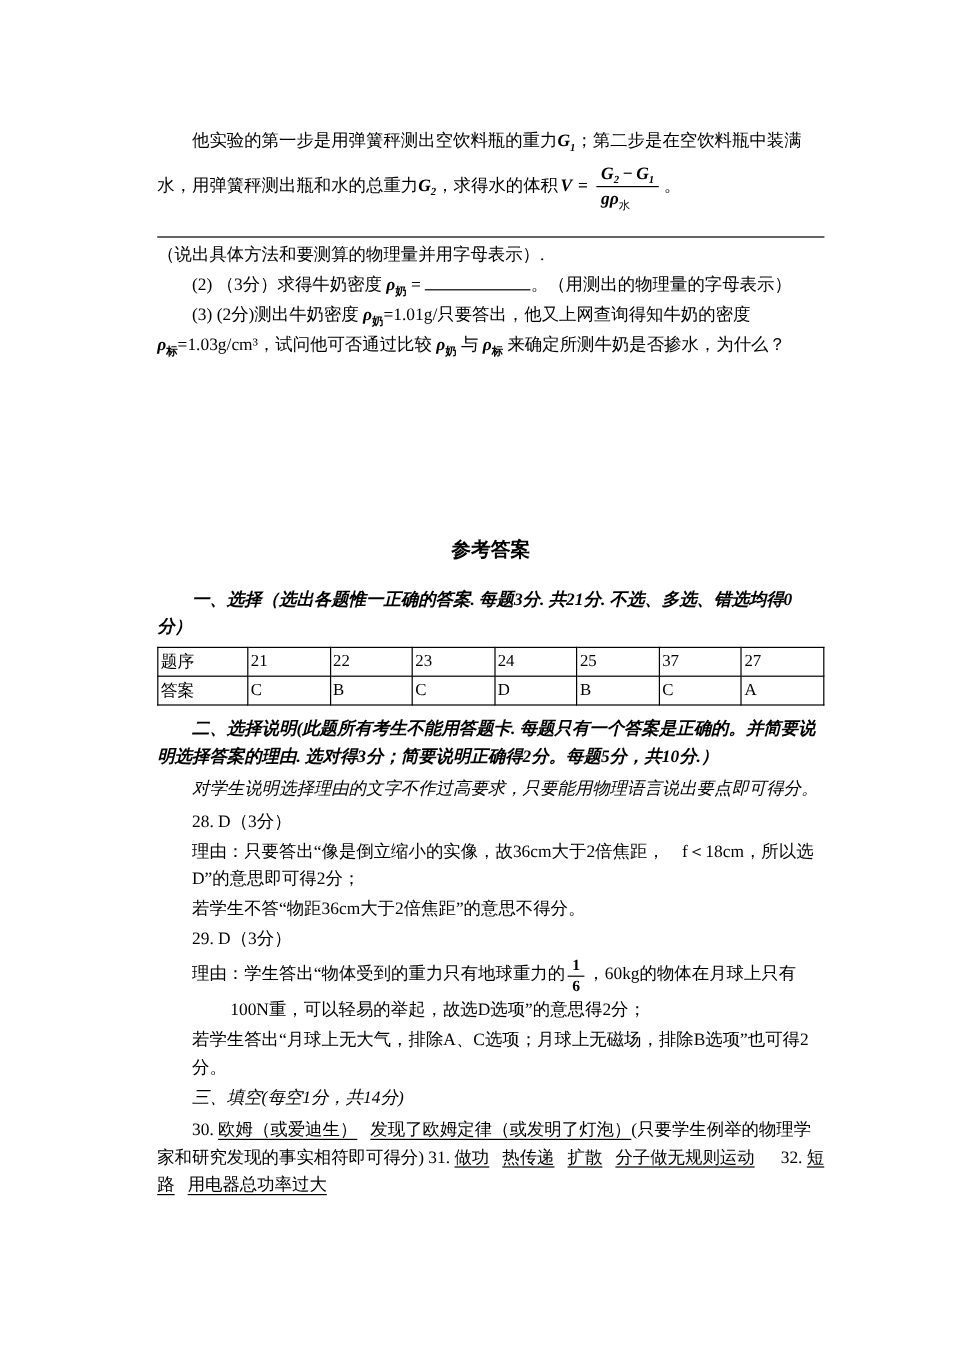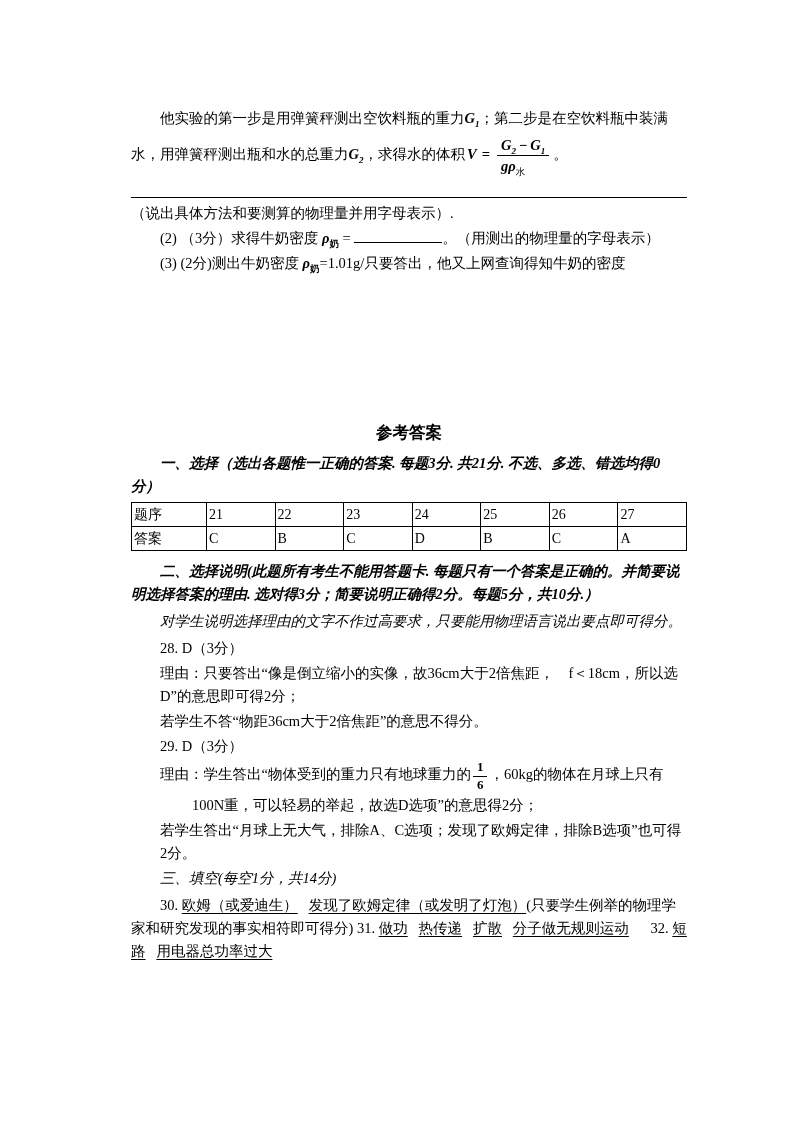--- a/index.html
+++ b/index.html
@@ -73,6 +73,7 @@
 
     <div class="p indent"><span>(3) (2分)测出牛奶密度 </span><span class="var"><span>ρ</span><sub class="cjk">奶</sub></span><span>=1.01g/只要答出，他又上网查询得知牛奶的密度</span></div>
 
+    <div class="p"><span class="var"><span>ρ</span><sub class="cjk">标</sub></span><span>=1.03g/cm³，试问他可否通过比较 </span><span class="var"><span>ρ</span><sub class="cjk">奶</sub></span><span> 与 </span><span class="var"><span>ρ</span><sub class="cjk">标</sub></span><span> 来确定所测牛奶是否掺水，为什么？</span></div>
 
     <div class="heading">参考答案</div>
 

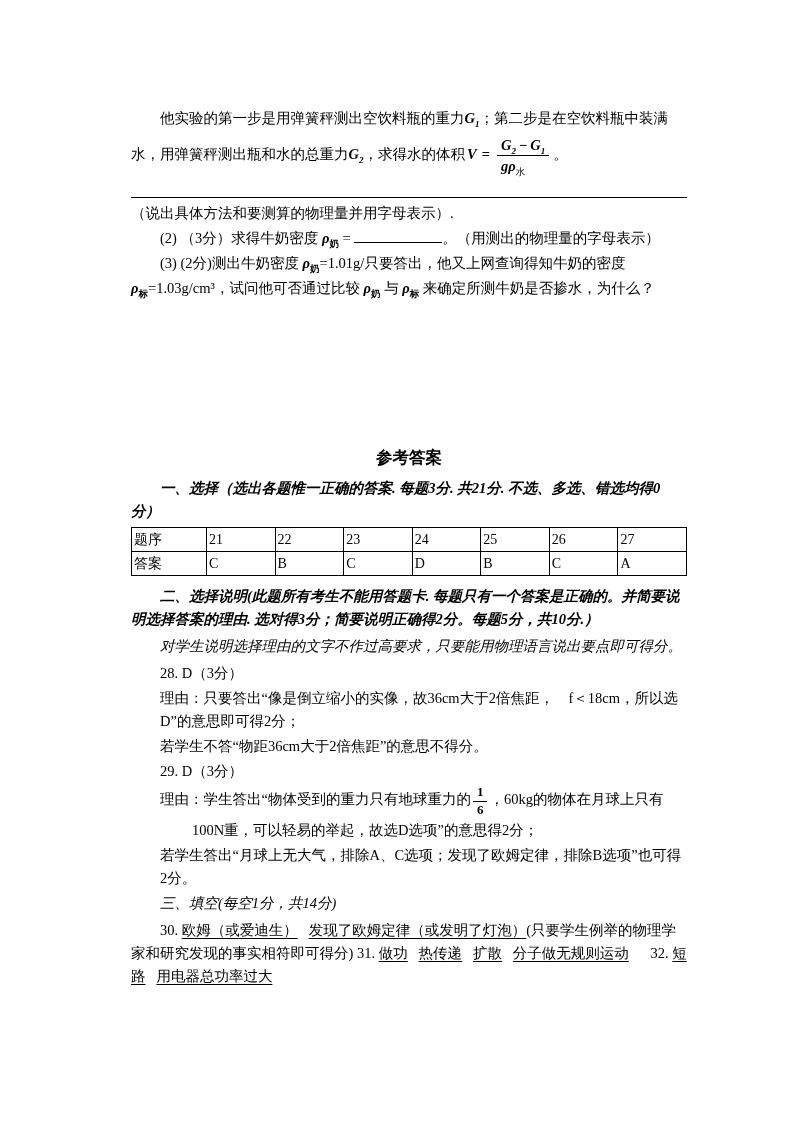--- a/index.html
+++ b/index.html
@@ -23,7 +23,7 @@
   .ml4 { margin-left: 4.2em; }
   .bold { font-weight: bold; }
 
-  .heading { font-size: 16.5px; font-weight: bold; line-height: 25px; margin: 145px 0 7px 0; text-align: center; }
+  .heading { font-size: 16.5px; font-weight: bold; line-height: 25px; margin: 145px 0 19px 0; text-align: center; }
 
   .var { font-style: italic; font-weight: bold; }
   sub { font-size: 9px; line-height: 0; }

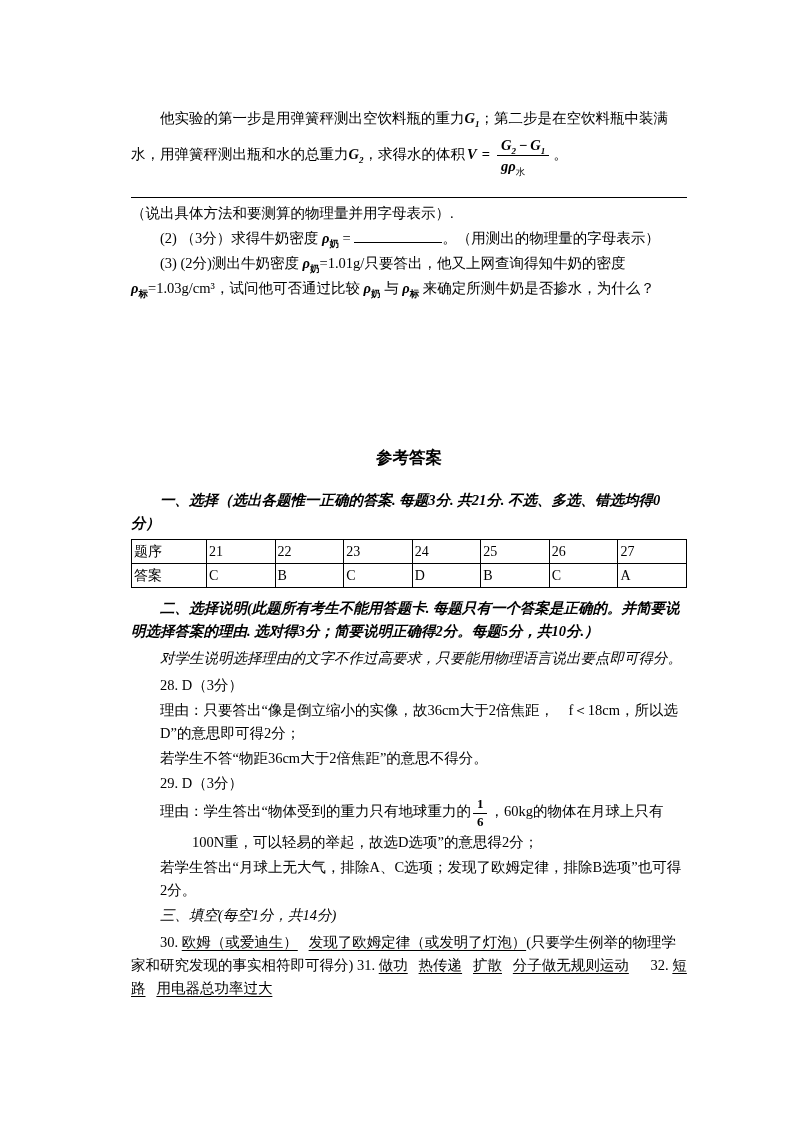--- a/index.html
+++ b/index.html
@@ -98,7 +98,7 @@
         <td>23</td>
         <td>24</td>
         <td>25</td>
-        <td>26</td>
+        <td>37</td>
         <td>27</td>
       </tr>
       <tr>

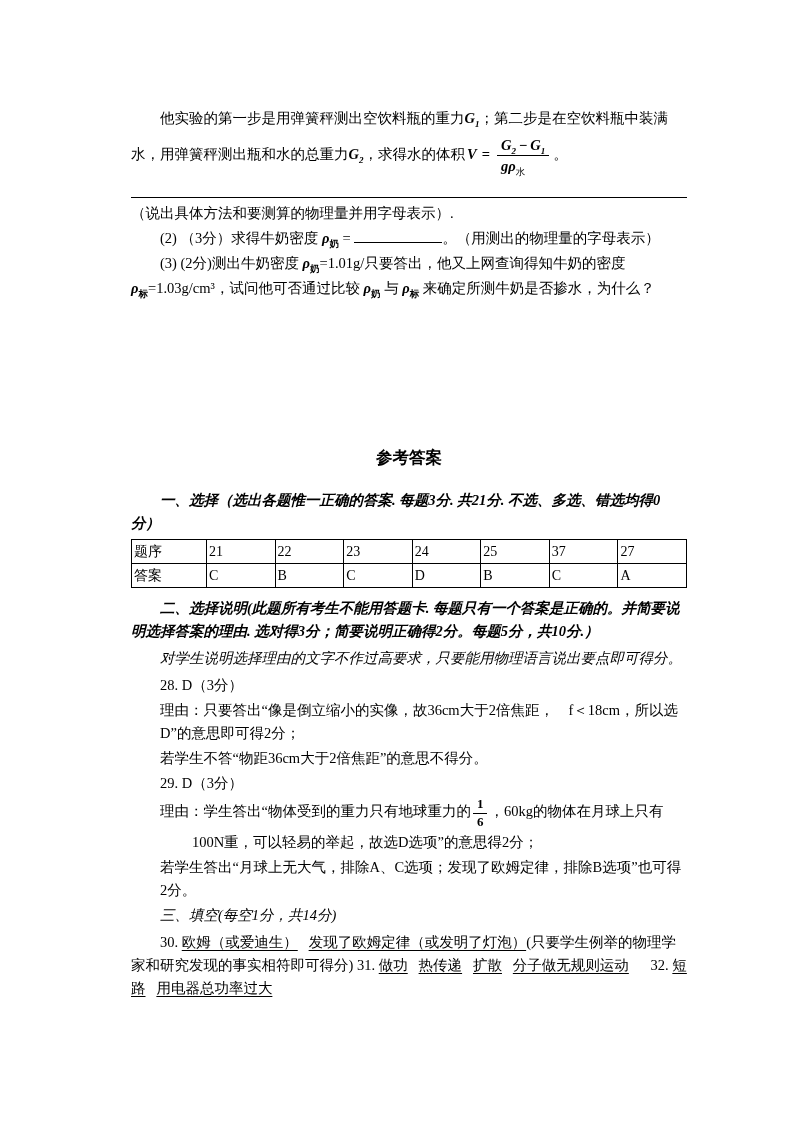--- a/index.html
+++ b/index.html
@@ -125,7 +125,7 @@
     <div class="p ml2">29. D（3分）</div>
     <div class="p ml2"><span>理由：学生答出“物体受到的重力只有地球重力的</span><span class="frac frac-small"><span class="fnum">1</span><span class="fden">6</span></span><span>，60kg的物体在月球上只有</span></div>
     <div class="p ml4">100N重，可以轻易的举起，故选D选项”的意思得2分；</div>
-    <div class="p ml2">若学生答出“月球上无大气，排除A、C选项；发现了欧姆定律，排除B选项”也可得2分。</div>
+    <div class="p ml2">若学生答出“月球上无大气，排除A、C选项；月球上无磁场，排除B选项”也可得2分。</div>
 
     <div class="p ml2 mb4">三、填空(每空1分，共14分)</div>
 

